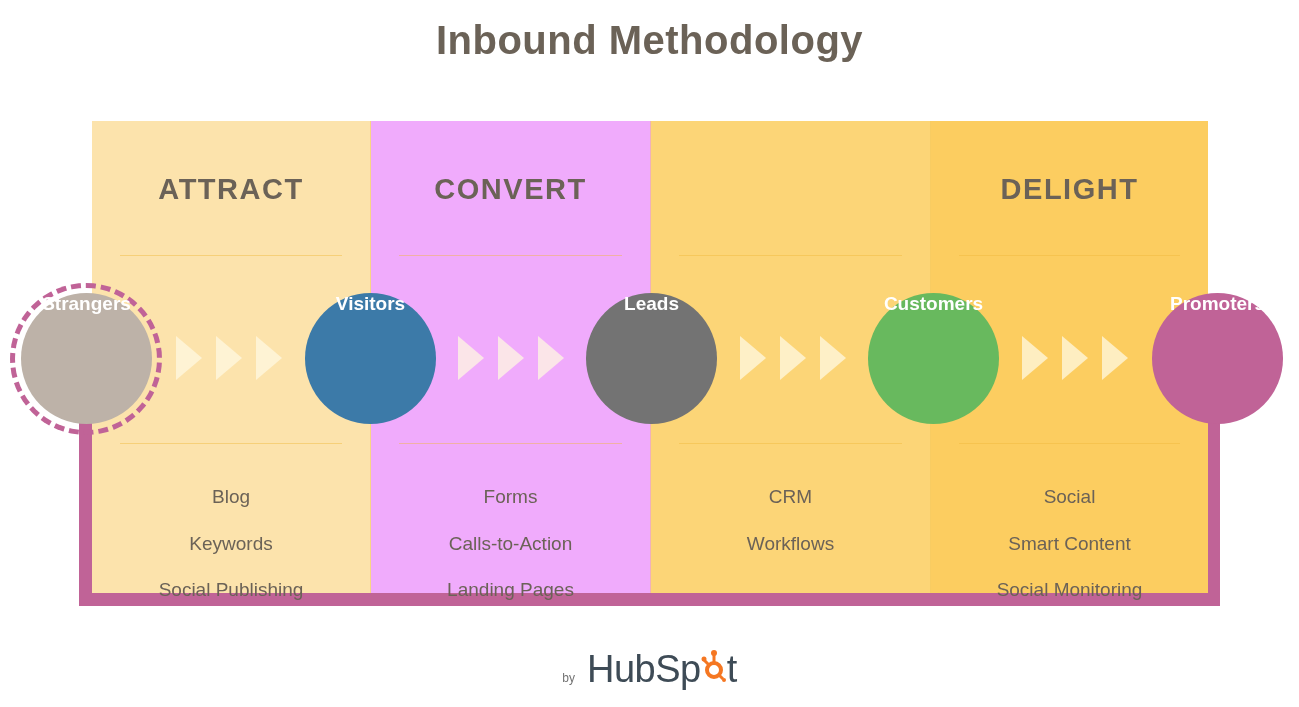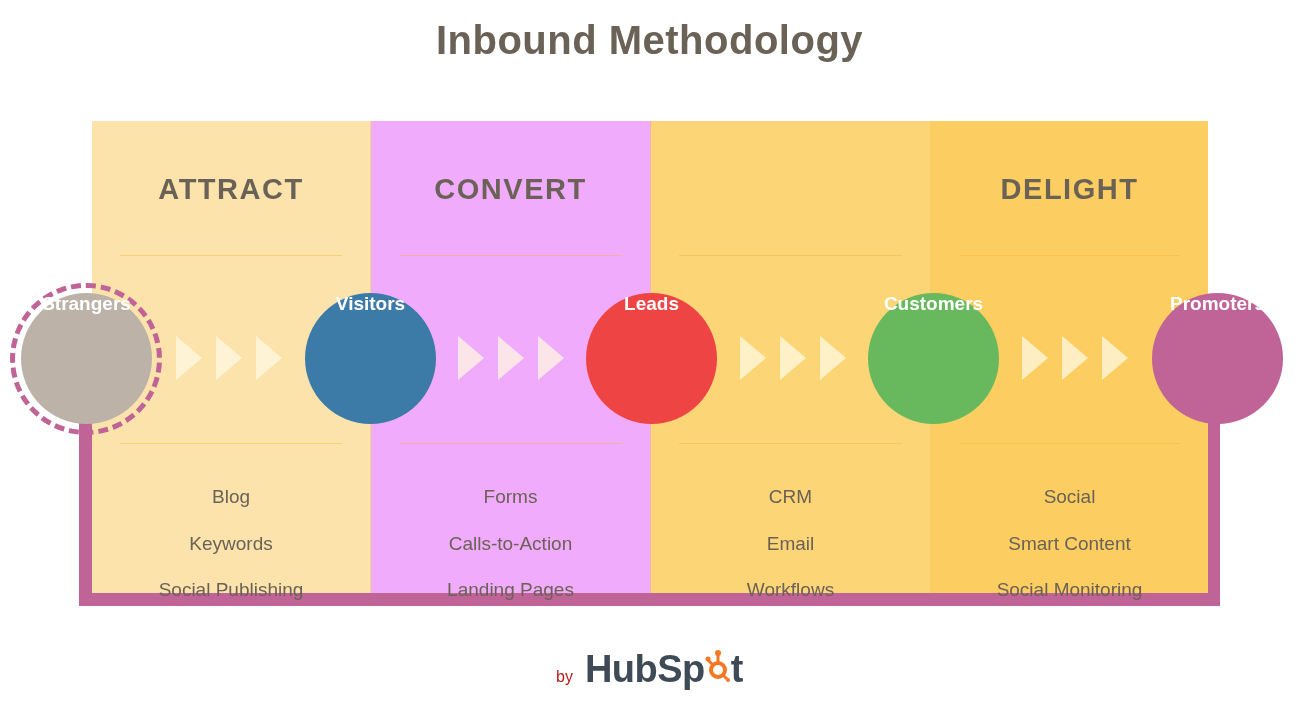--- a/index.html
+++ b/index.html
@@ -101,7 +101,7 @@
 <div class="circle" style="left:305px;background:#3c7aa8">
     <span>Visitors</span>
   </div>
-<div class="circle" style="left:586px;background:#ef4444">
+<div class="circle" style="left:586px;background:#737373">
     <span>Leads</span>
   </div>
 <div class="circle" style="left:868px;background:#68b95e">

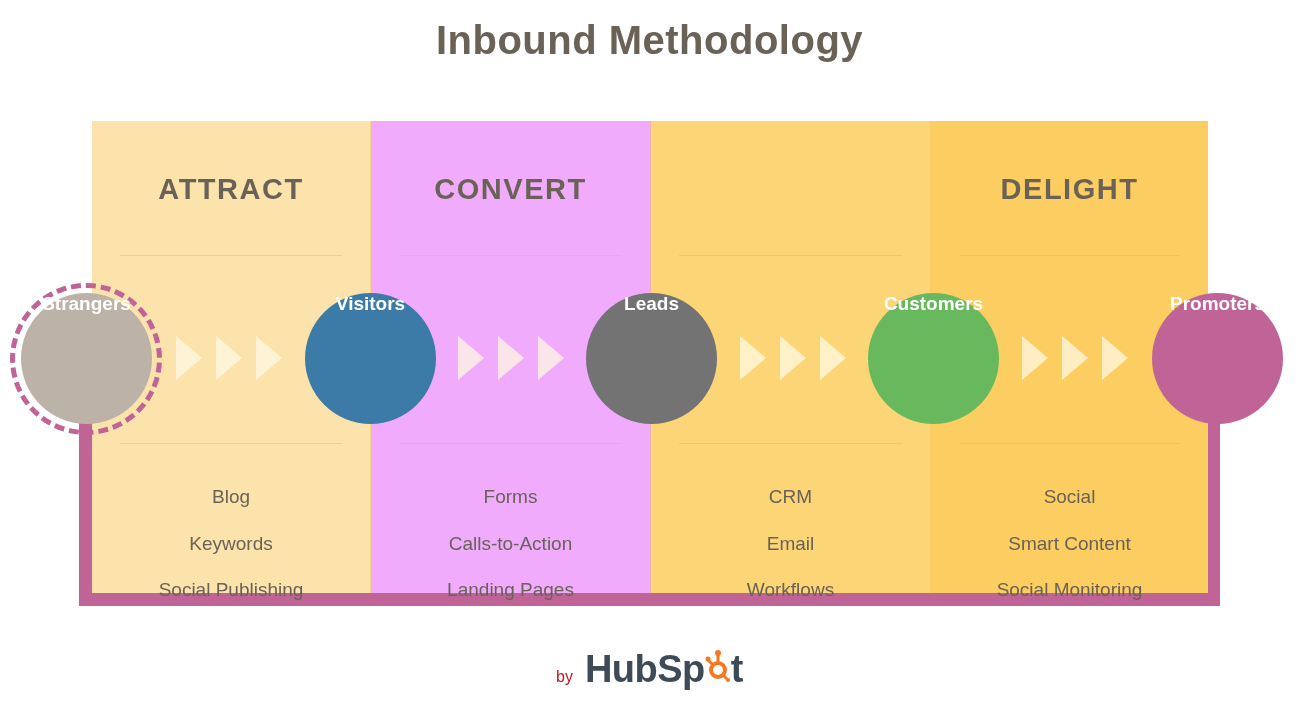--- a/index.html
+++ b/index.html
@@ -57,7 +57,6 @@
     <div class="rule bot"></div>
     <div class="tools">
       <div class="tool">CRM</div>
-      <div class="tool">Email</div>
       <div class="tool">Workflows</div>
     </div>
   </div>

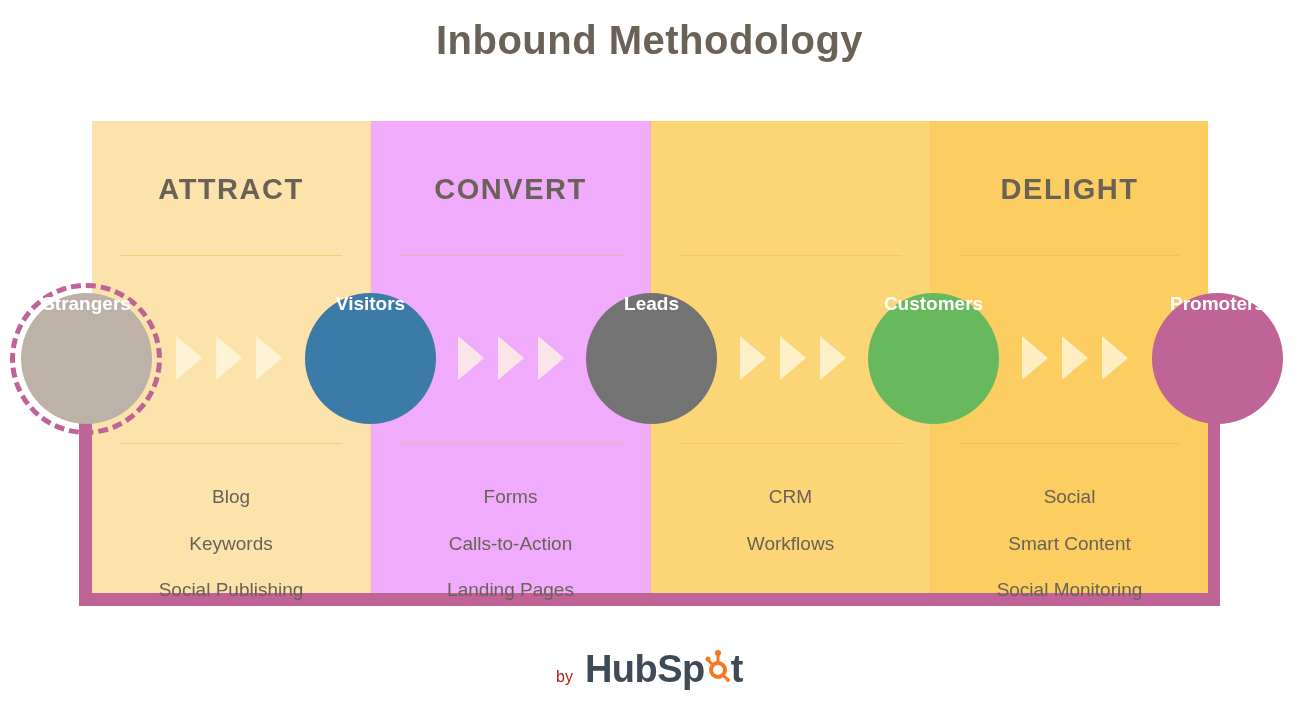--- a/index.html
+++ b/index.html
@@ -20,7 +20,7 @@
   .arrows { position: absolute; top: 336px; display: flex; gap: 14px; z-index: 2; }
   .arrow { width: 0; height: 0; border-top: 22px solid transparent; border-bottom: 22px solid transparent; border-left: 26px solid rgba(255,248,225,0.75); }
   .byline { position: absolute; top: 648px; left: 0; width: 1299px; display: flex; justify-content: center; align-items: baseline; gap: 12px; }
-  .by { font-size: 16px; color: #b91c1c; text-align: right; }
+  .by { font-size: 12px; color: #737373; text-align: right; }
   .brand { font-size: 38px; font-weight: bold; color: #3e4b56; letter-spacing: -0.5px; display: flex; align-items: baseline; }
   .sprocket { display: inline-block; position: relative; width: 26px; height: 34px; }
 </style>

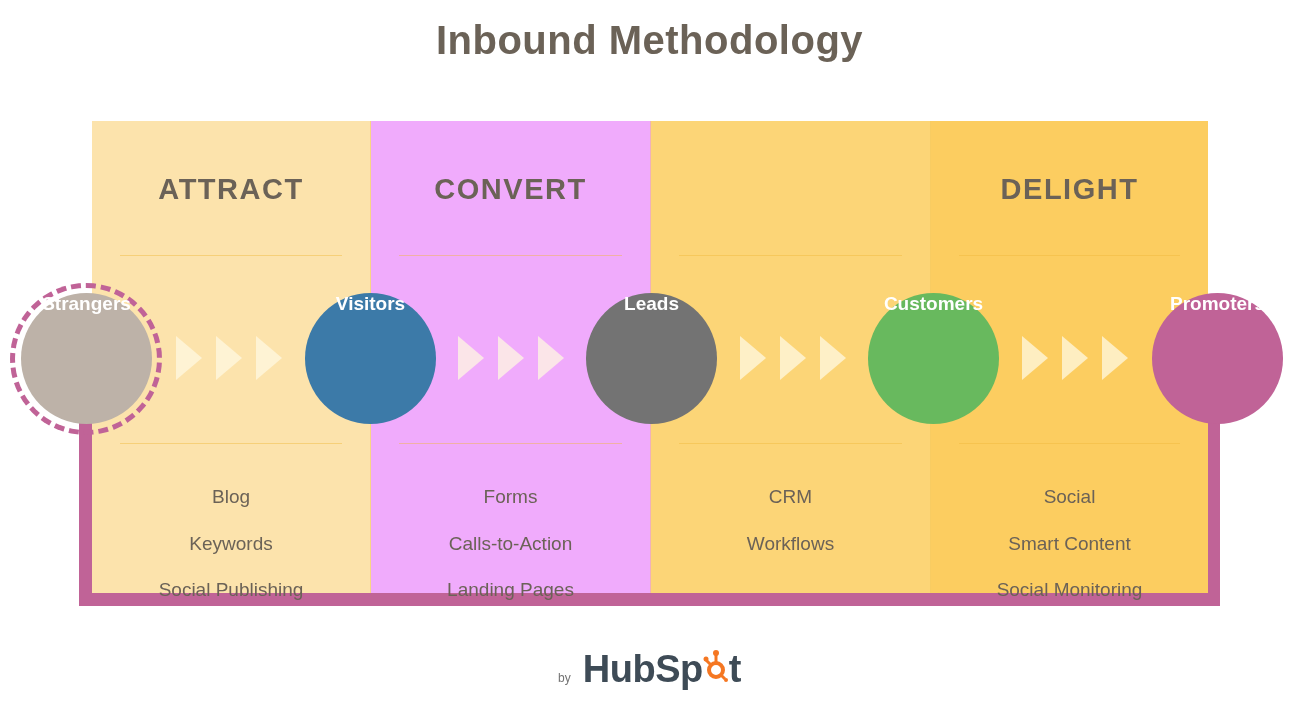--- a/index.html
+++ b/index.html
@@ -21,7 +21,7 @@
   .arrow { width: 0; height: 0; border-top: 22px solid transparent; border-bottom: 22px solid transparent; border-left: 26px solid rgba(255,248,225,0.75); }
   .byline { position: absolute; top: 648px; left: 0; width: 1299px; display: flex; justify-content: center; align-items: baseline; gap: 12px; }
   .by { font-size: 12px; color: #737373; text-align: right; }
-  .brand { font-size: 38px; font-weight: bold; color: #3e4b56; letter-spacing: -0.5px; display: flex; align-items: baseline; }
+  .brand { font-size: 38px; font-weight: normal; color: #3e4b56; letter-spacing: -0.5px; display: flex; align-items: baseline; }
   .sprocket { display: inline-block; position: relative; width: 26px; height: 34px; }
 </style>
 </head>

